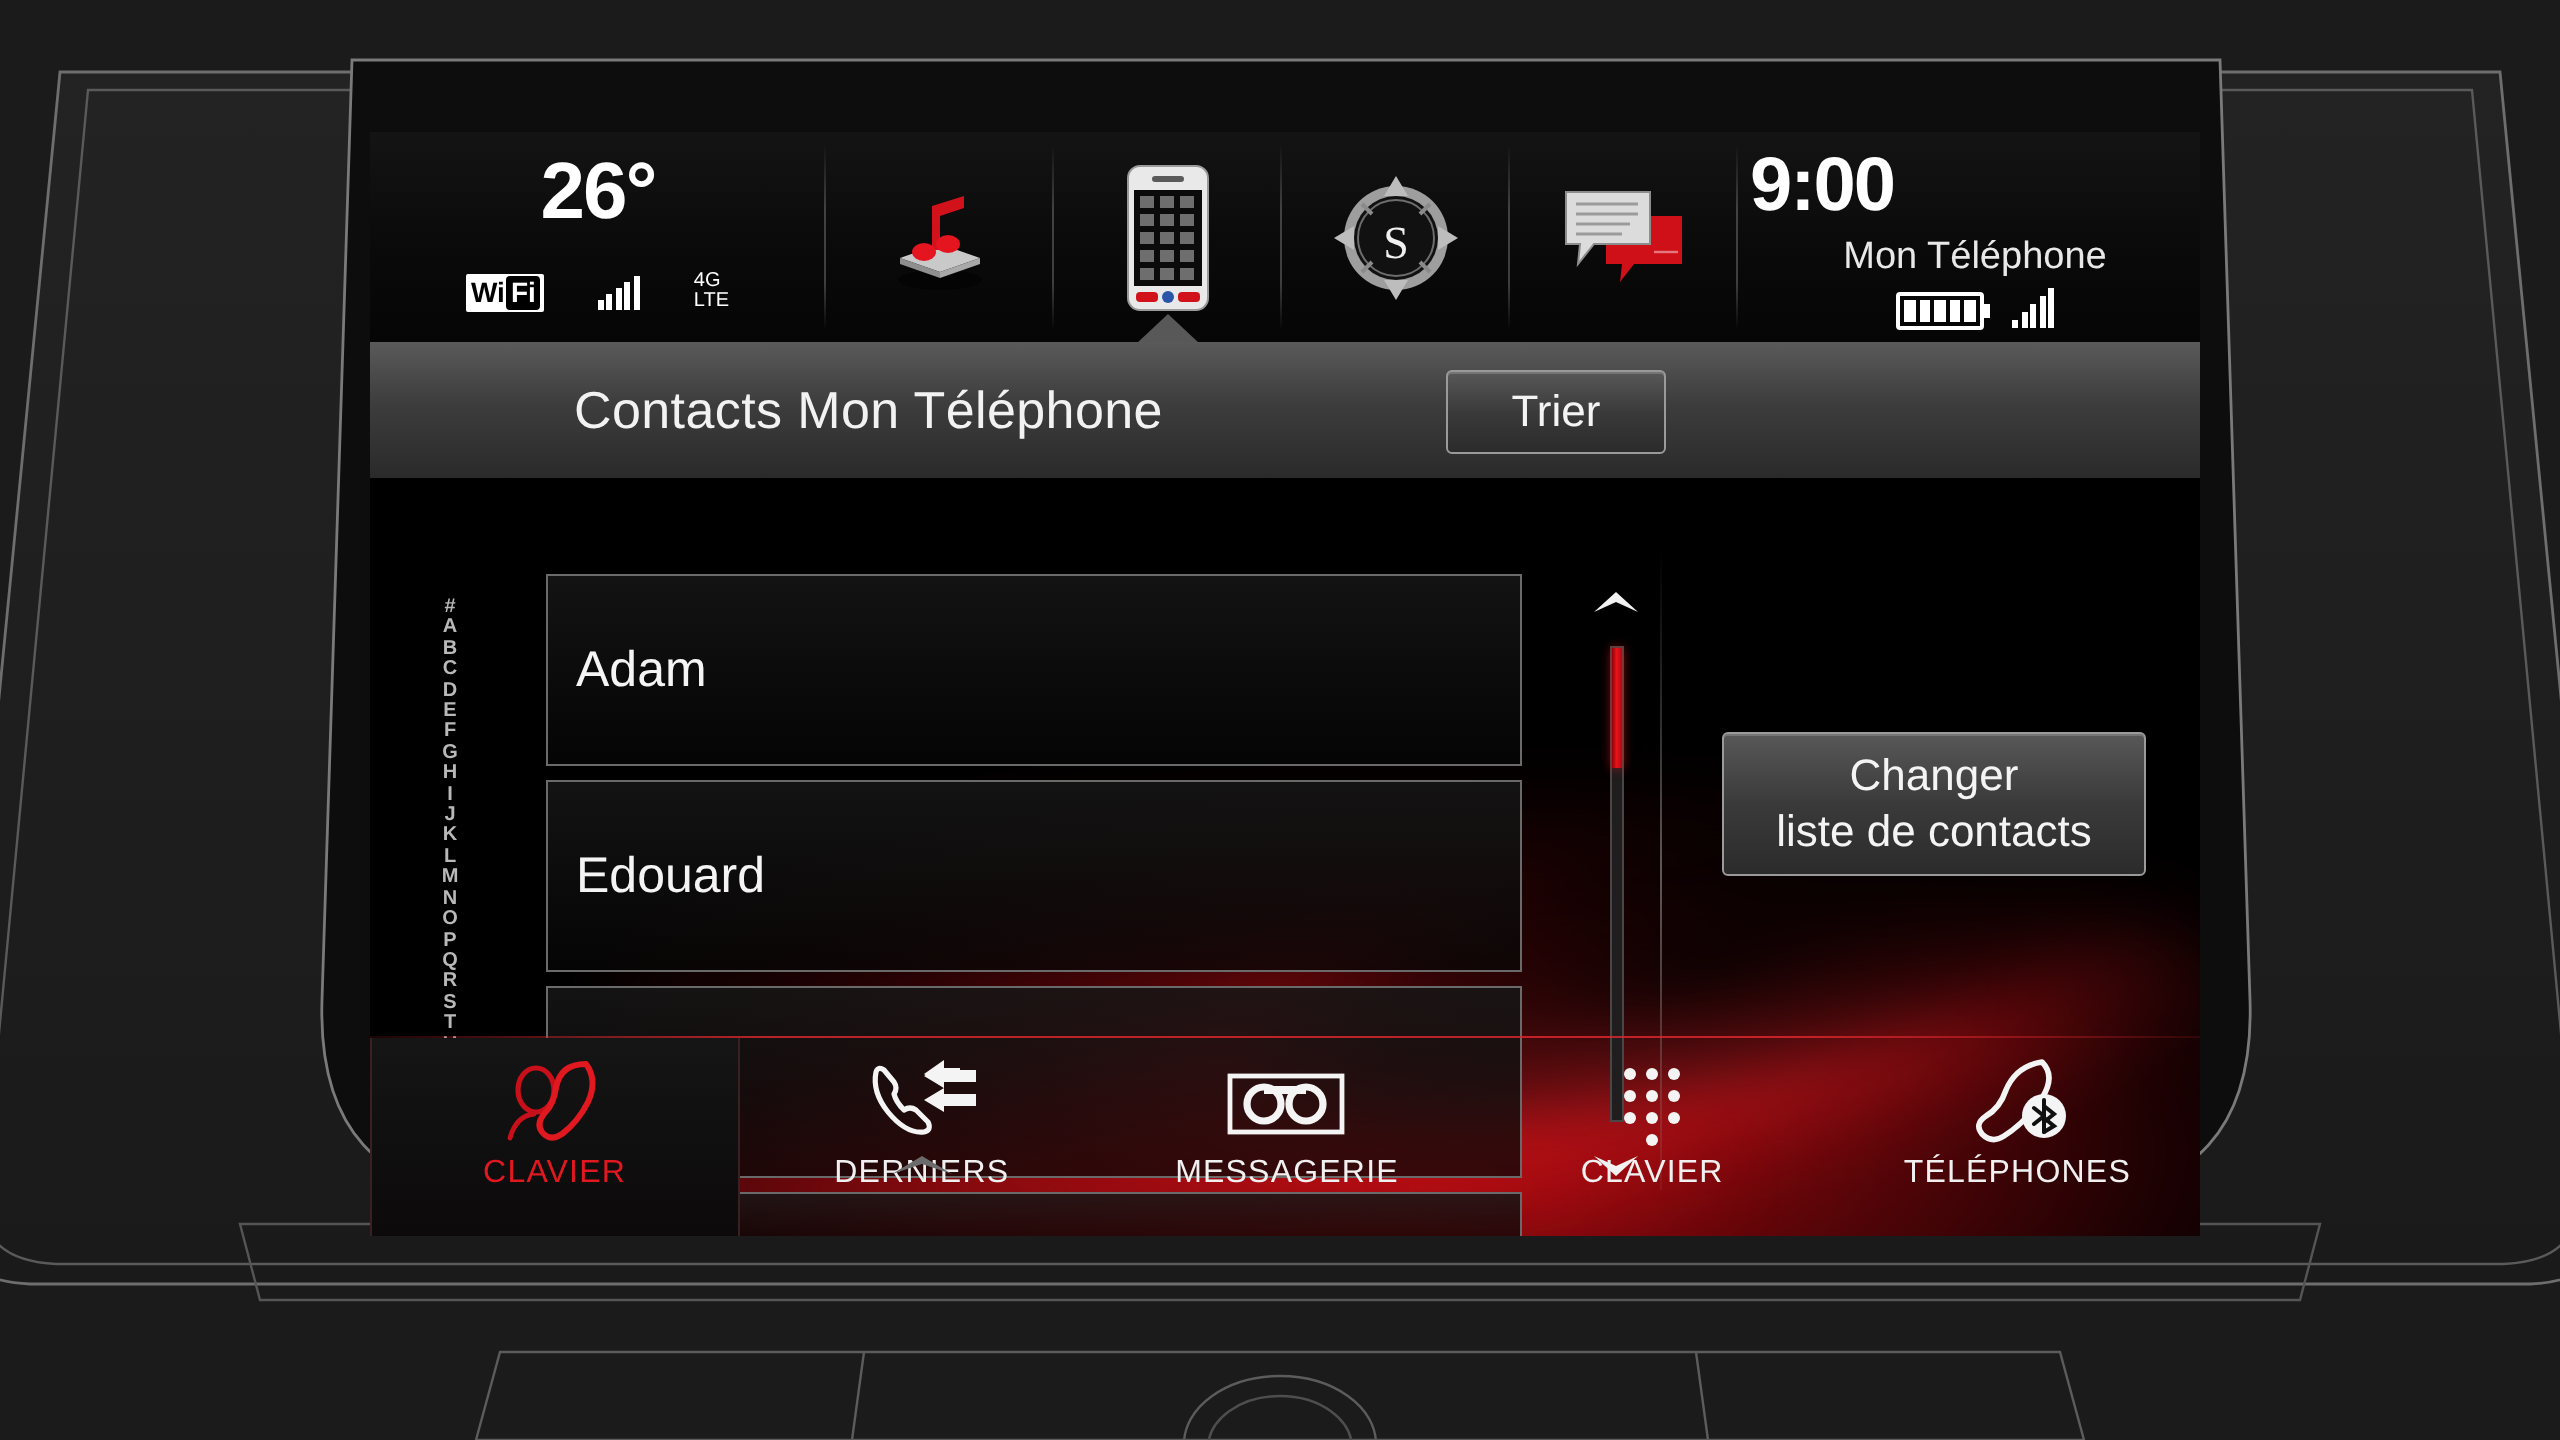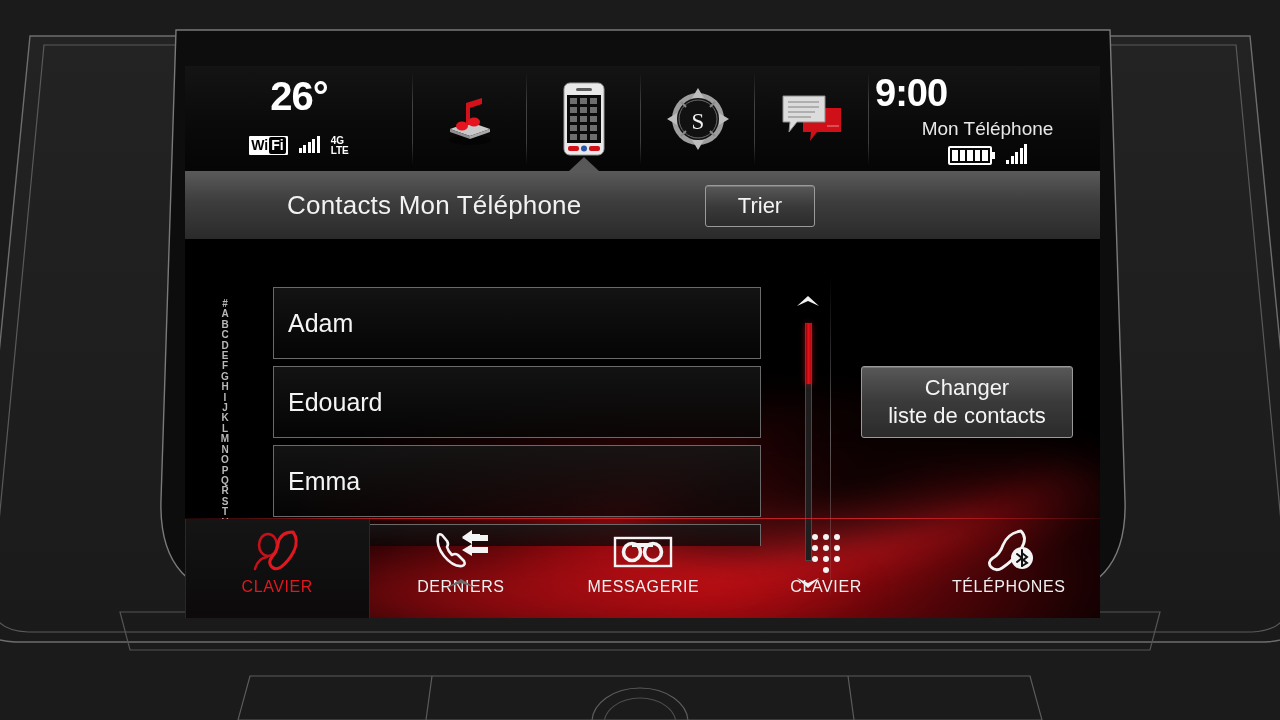--- a/index.html
+++ b/index.html
@@ -30,7 +30,7 @@
   .temp { position:absolute; left:0; top:8px; width:228px; text-align:center;
           color:#fff; font-size:40px; font-weight:bold; letter-spacing:-1px; }
   .statusrow { position:absolute; left:0; top:70px; width:228px;
-               display:flex; justify-content:center; gap:11px; }
+               display:flex; align-items:center; justify-content:center; gap:27px; }
   .wifi-badge { background:#fff; color:#000; font-size:14px; font-weight:bold;
                 padding:0 2px; line-height:17px; height:19px; display:flex; align-items:center; gap:1px;
                 border-radius:1px; }

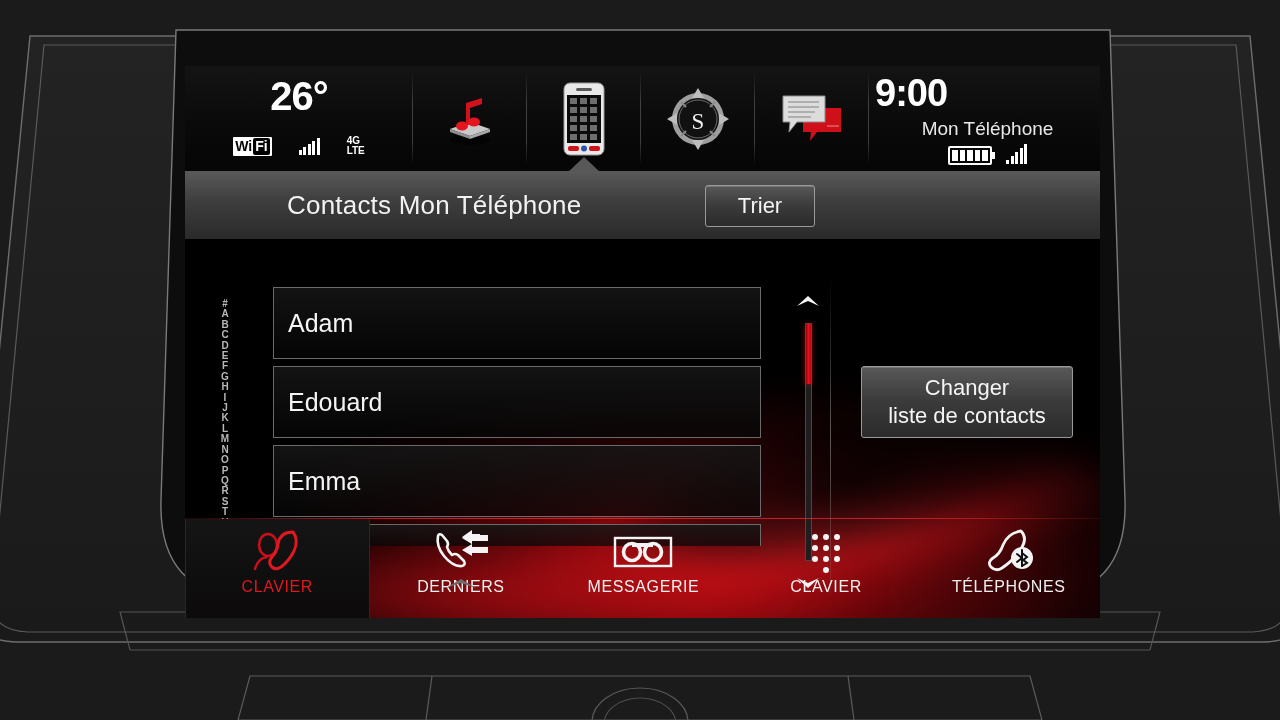--- a/index.html
+++ b/index.html
@@ -38,7 +38,7 @@
   .wifi-badge .inv { background:#000; color:#fff; padding:0 2px; border-radius:2px; }
   .bars { display:flex; align-items:flex-end; gap:1.5px; height:17px; }
   .bars span { width:3px; background:#fff; }
-  .lte { color:#fff; font-size:10px; font-weight:bold; line-height:10px; text-align:left; }
+  .lte { color:#fff; font-size:10px; font-weight:normal; line-height:10px; text-align:left; }
 
   .tb-icon { width:114px; display:flex; align-items:center; justify-content:center; }
   .tb-icon.active::after {

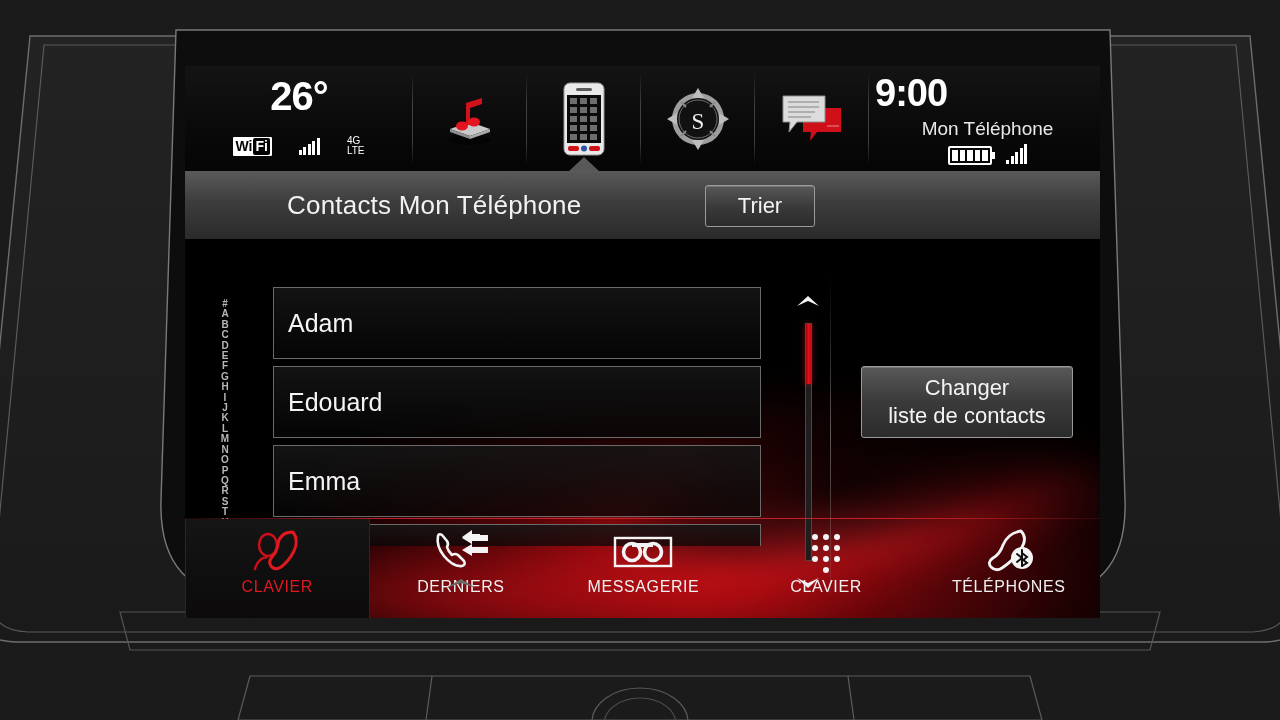--- a/index.html
+++ b/index.html
@@ -70,7 +70,7 @@
     display:flex; align-items:center; justify-content:center; text-align:center;
     box-shadow:inset 0 1px 0 rgba(255,255,255,.18);
   }
-  .sort-btn { position:absolute; left:520px; top:14px; width:110px; height:42px; font-size:22px; }
+  .sort-btn { position:absolute; left:538px; top:14px; width:110px; height:42px; font-size:22px; }
 
   
   .body { position:absolute; left:0; top:173px; width:915px; height:379px;

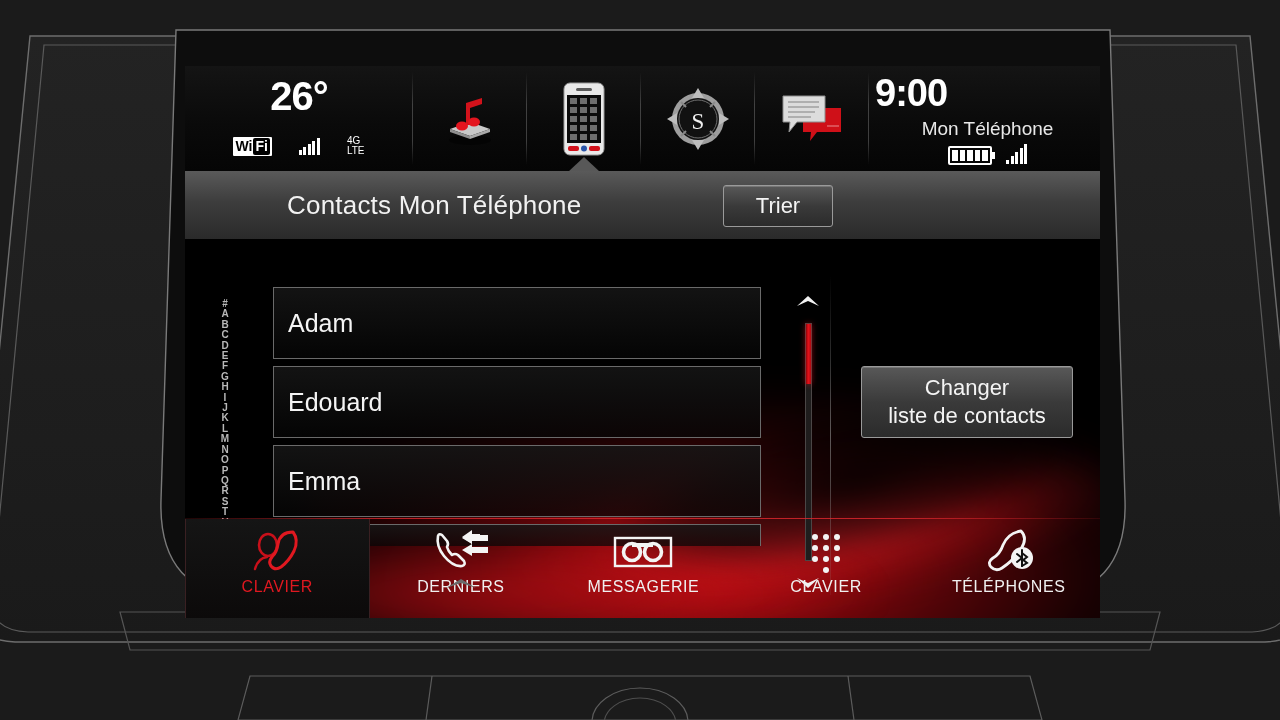--- a/index.html
+++ b/index.html
@@ -96,7 +96,7 @@
 
   
   .list { position:absolute; left:88px; top:48px; width:488px; height:320px; }
-  .row { position:relative; height:72px; margin-bottom:7px;
+  .row { position:relative; height:96px; margin-bottom:7px;
          border:1px solid #6a6a6a;
          background:linear-gradient(180deg, rgba(22,22,22,.86), rgba(6,6,6,.72));
          display:flex; align-items:center; }

